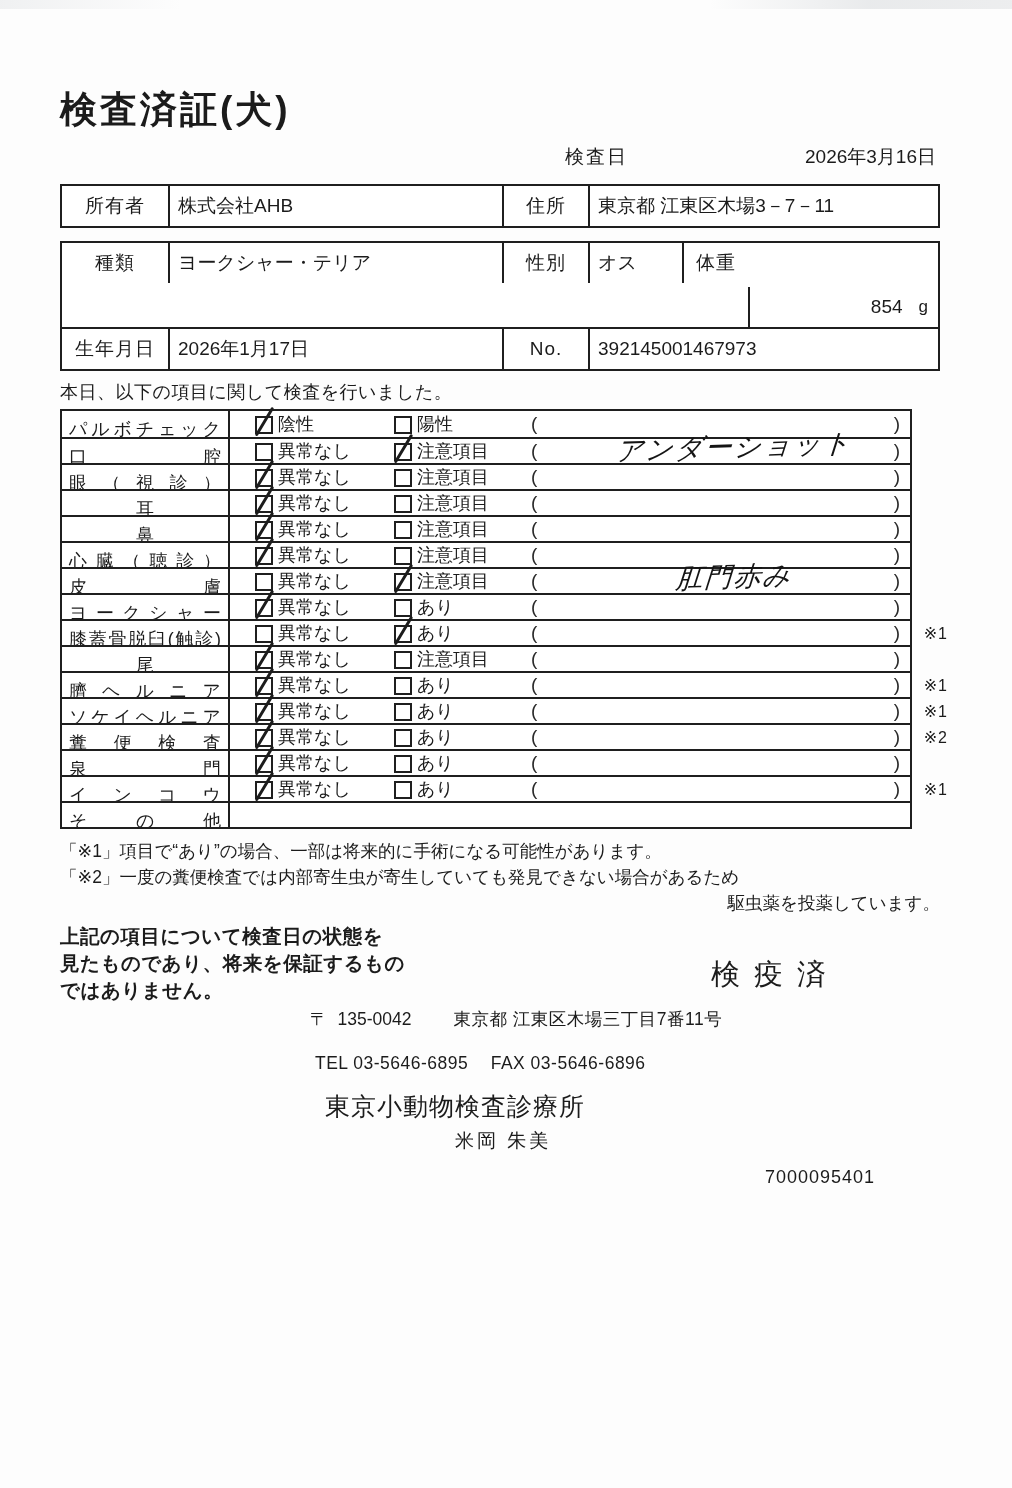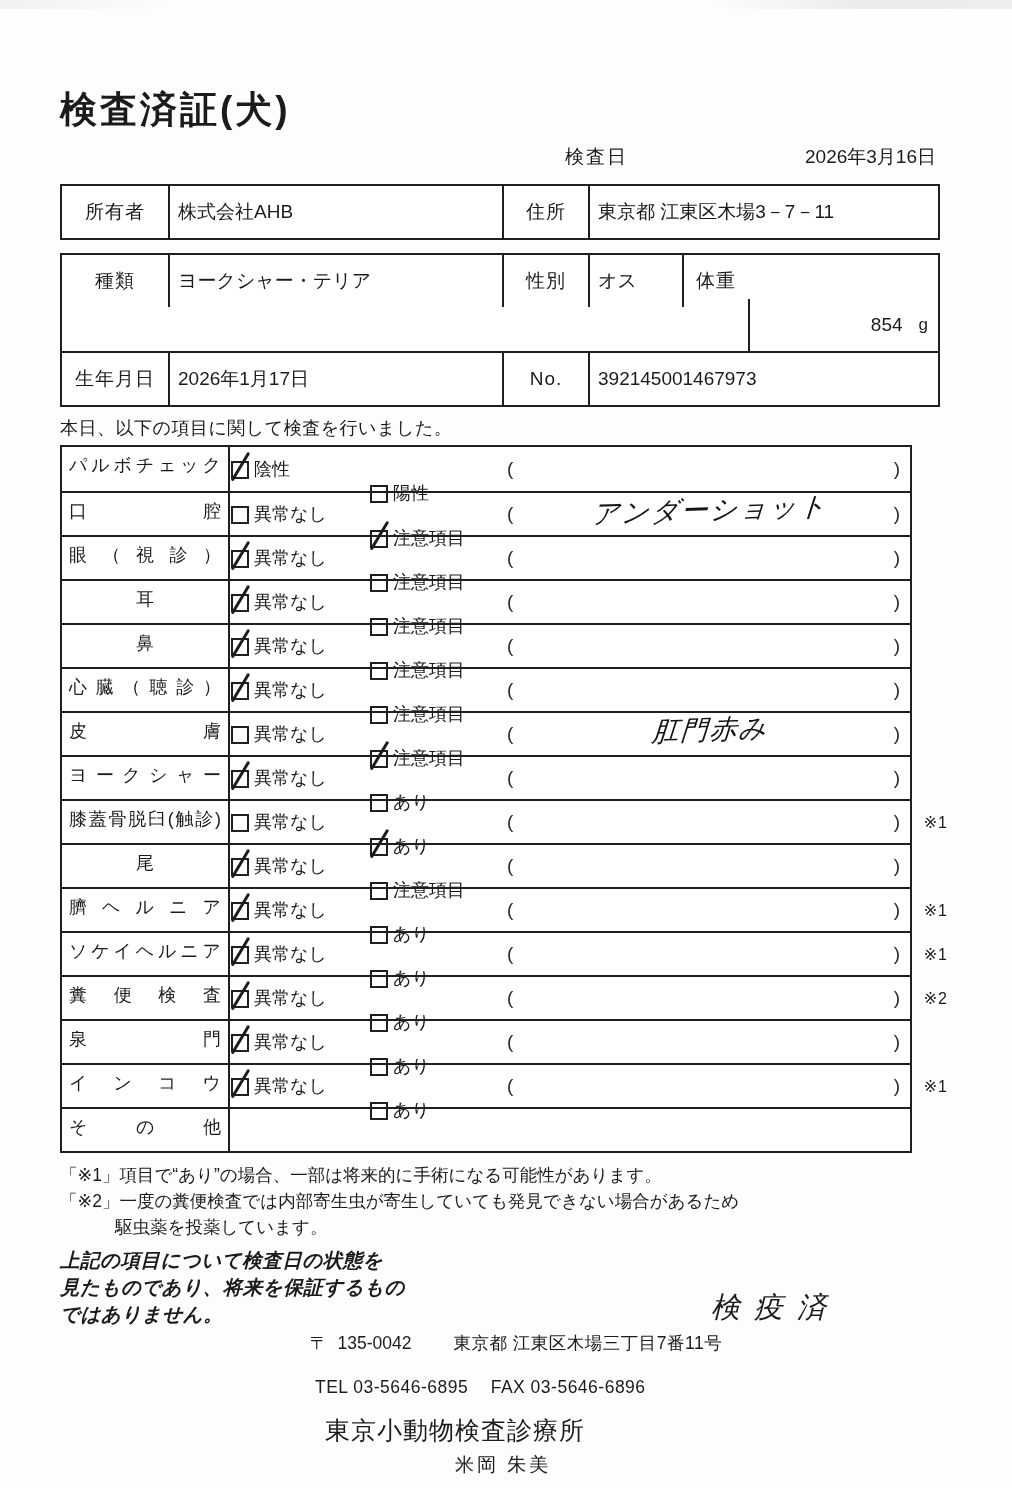--- a/index.html
+++ b/index.html
@@ -35,7 +35,7 @@
   .cell {
     box-sizing:border-box; border-left:2px solid #1f1f1f;
     display:flex; align-items:center;
-    font-size:19px; height:52px; padding:0 8px; overflow:hidden; white-space:nowrap;
+    font-size:19px; height:40px; padding:0 8px; overflow:hidden; white-space:nowrap;
   }
   .cell:first-child { border-left:none; }
   .lab { justify-content:center; padding:0 4px; letter-spacing:1px; }

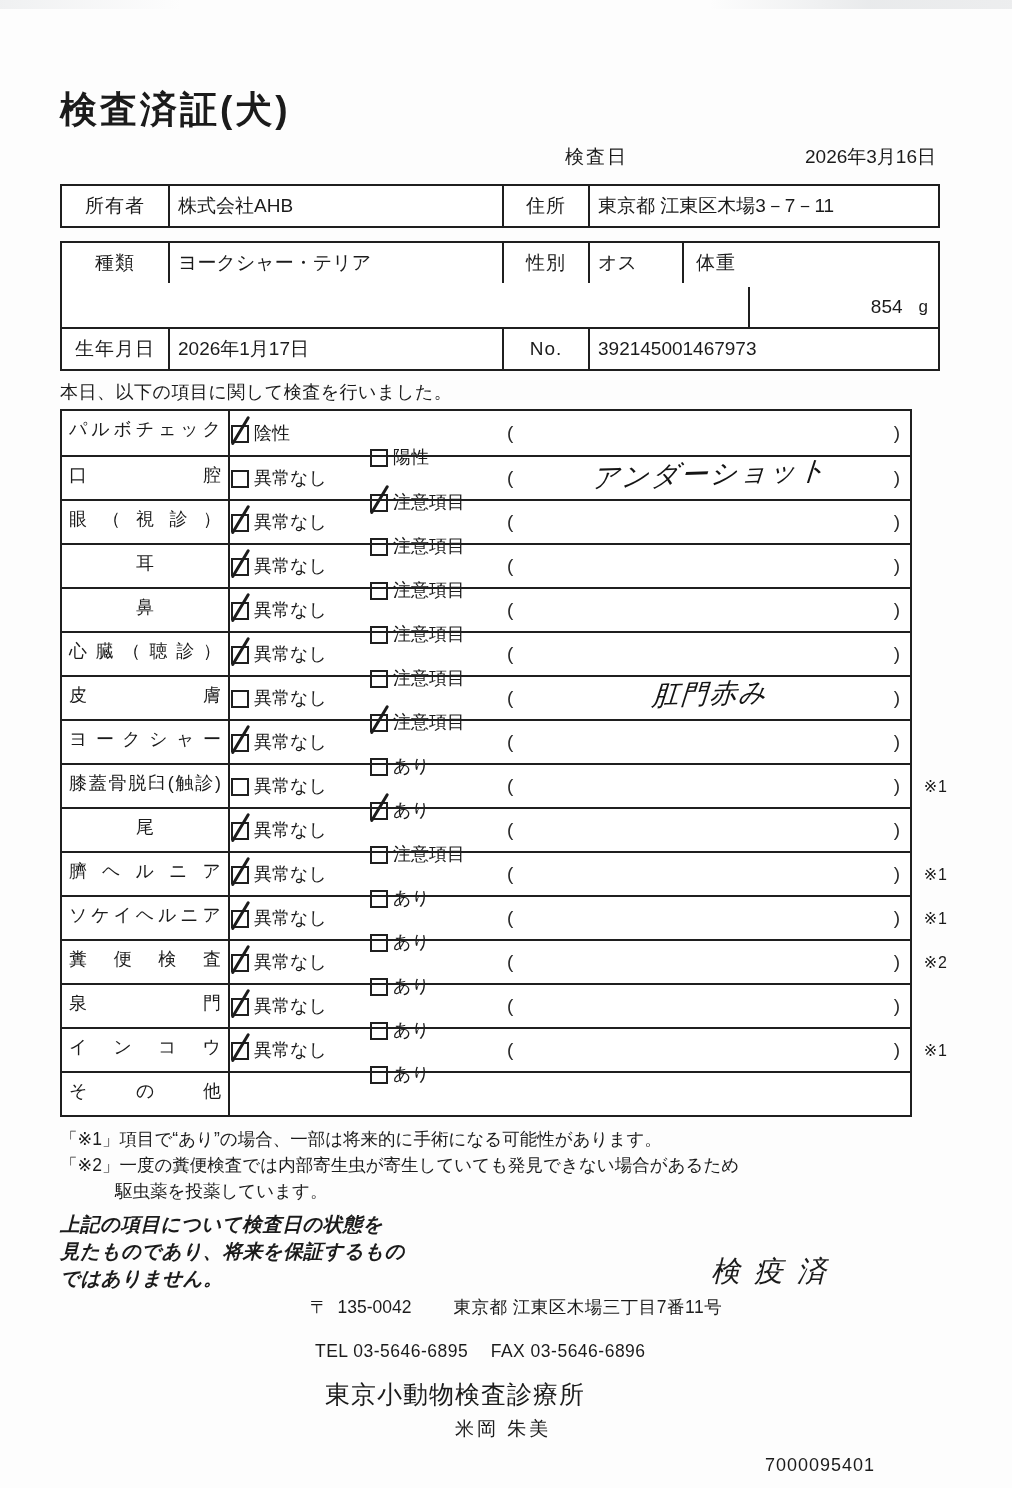--- a/index.html
+++ b/index.html
@@ -59,8 +59,9 @@
   .irow {
     position:relative;
     display:grid; grid-template-columns:168px 1fr;
-    height:44px; box-sizing:border-box;
+    height:26px; box-sizing:border-box;
     border-top:2px solid #1f1f1f;
+    gap:24px;
   }
   .irow:first-child { border-top:none; }
   .ilabel {

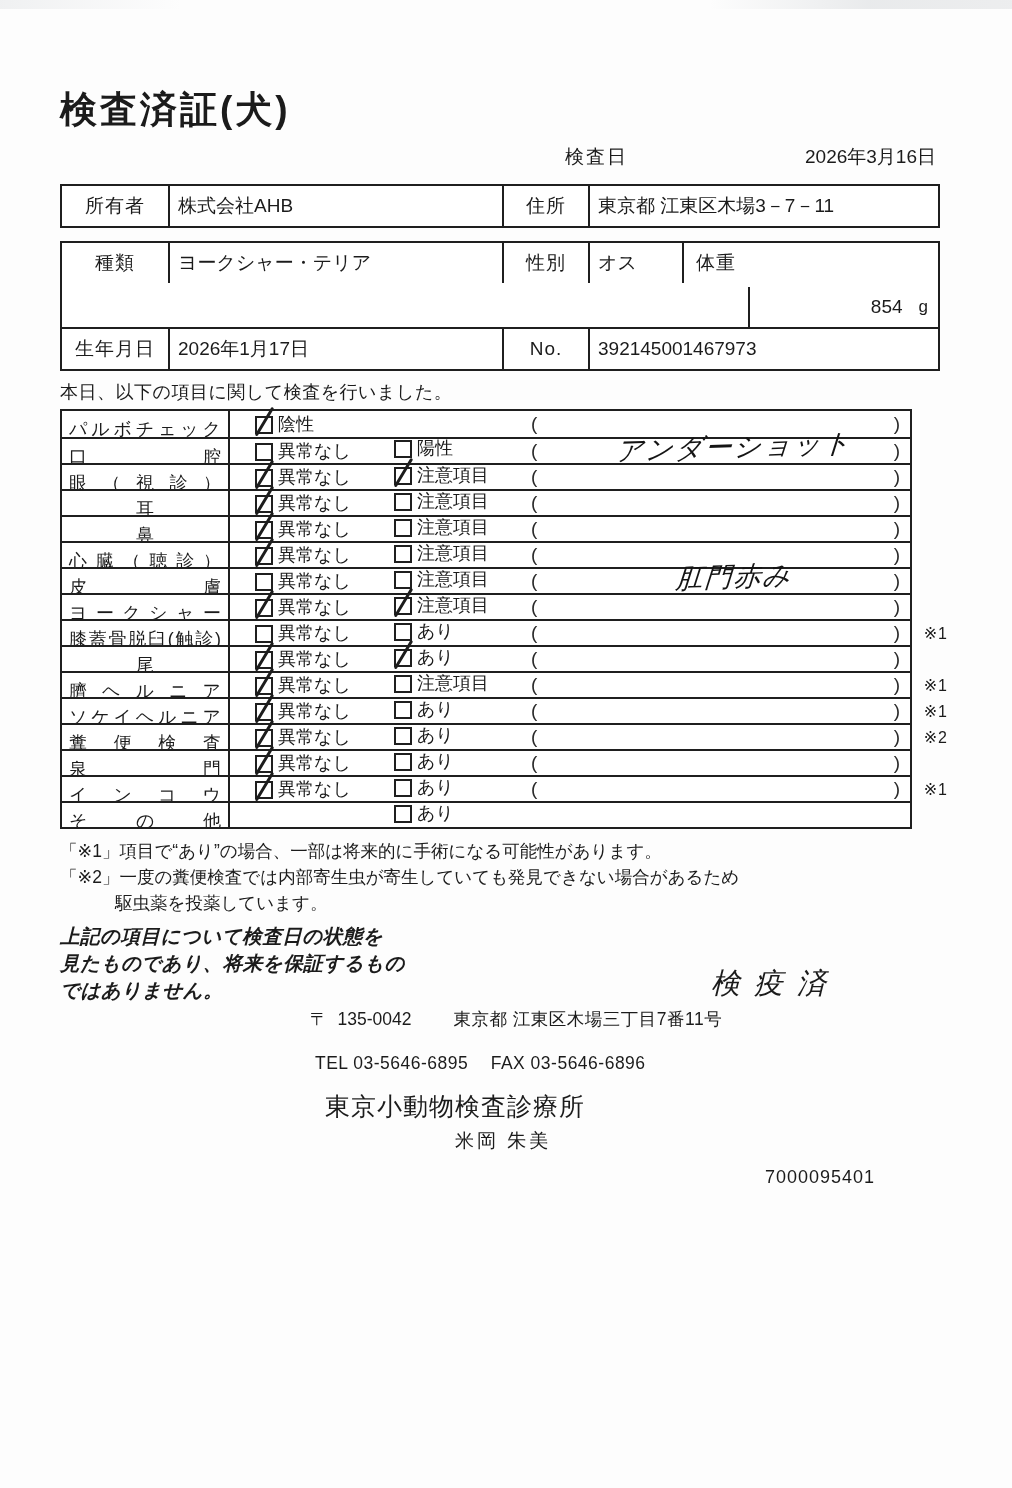--- a/index.html
+++ b/index.html
@@ -77,7 +77,7 @@
   .icontent { position:relative; }
   .opt { position:absolute; top:0; height:100%; display:flex; align-items:center; font-size:18px; white-space:nowrap; }
   .opt1 { left:1px; }
-  .opt2 { left:140px;margin-top:24px; }
+  .opt2 { left:140px; }
   .cb {
     position:relative; flex:none;
     width:14px; height:14px;

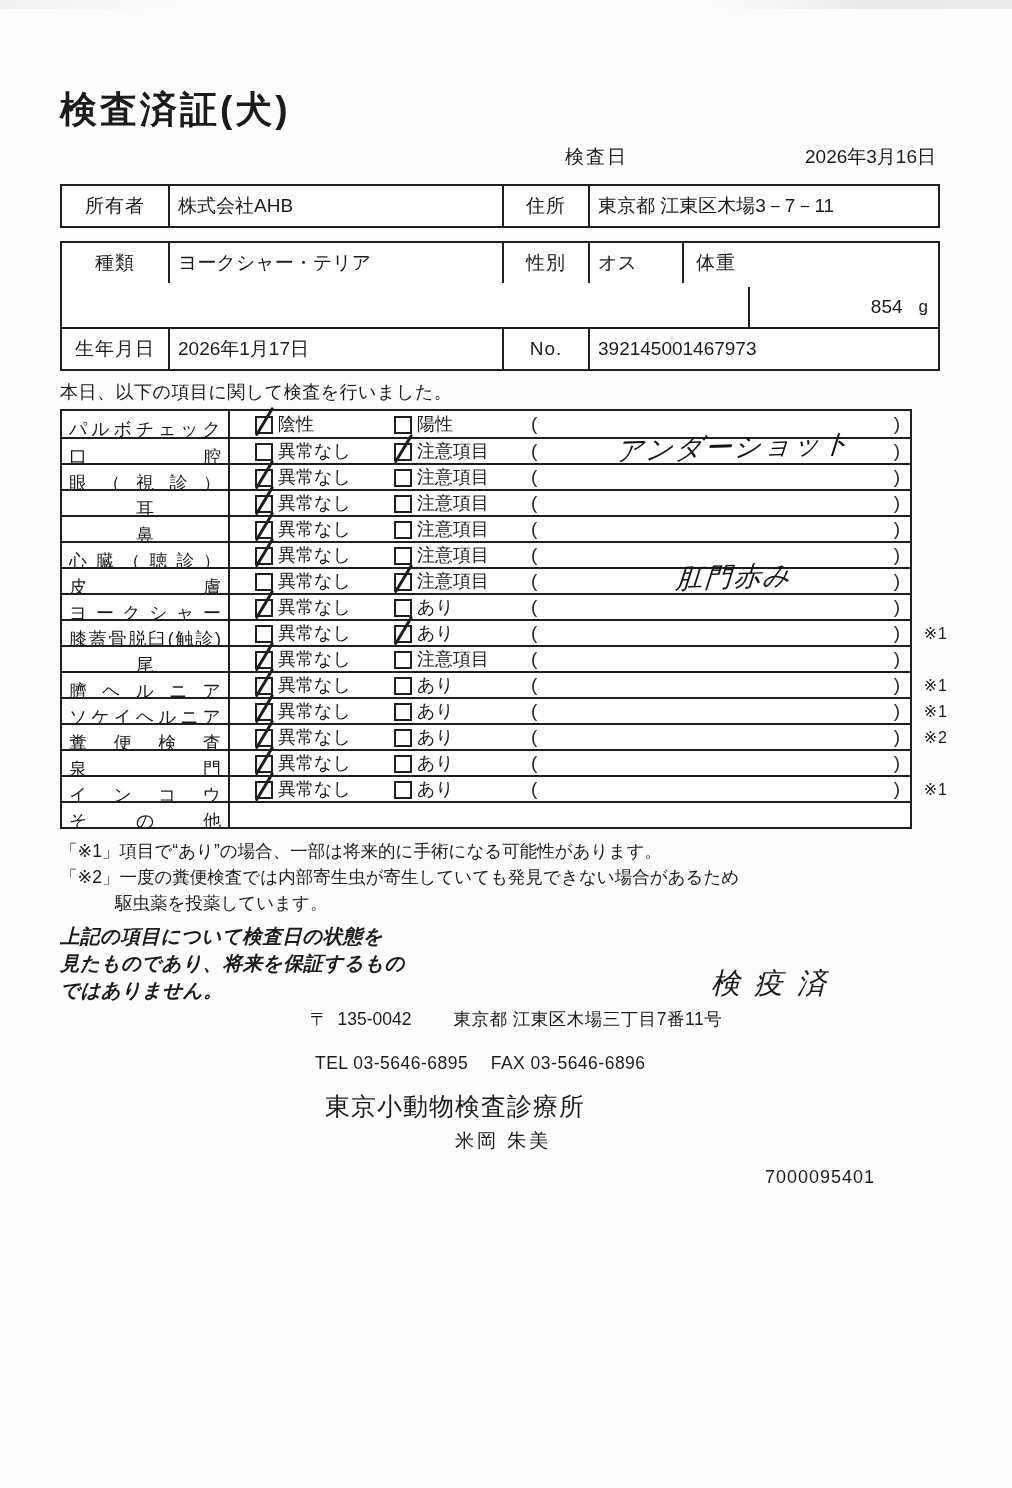--- a/index.html
+++ b/index.html
@@ -104,7 +104,7 @@
   .mark { position:absolute; right:-38px; top:50%; transform:translateY(-50%); font-size:16px; letter-spacing:1px; }
 
   .footnotes { margin-top:9px; font-size:17.5px; line-height:26px; }
-  .fn-indent { padding-left:55px; }
+  .fn-indent { padding-left:55px;text-align:right; }
 
   .bottom-row { margin-top:7px; display:flex; align-items:flex-end;font-style:italic; }
   .disclaimer { width:430px; font-size:19.5px; font-weight:600; line-height:27px; letter-spacing:.5px; }

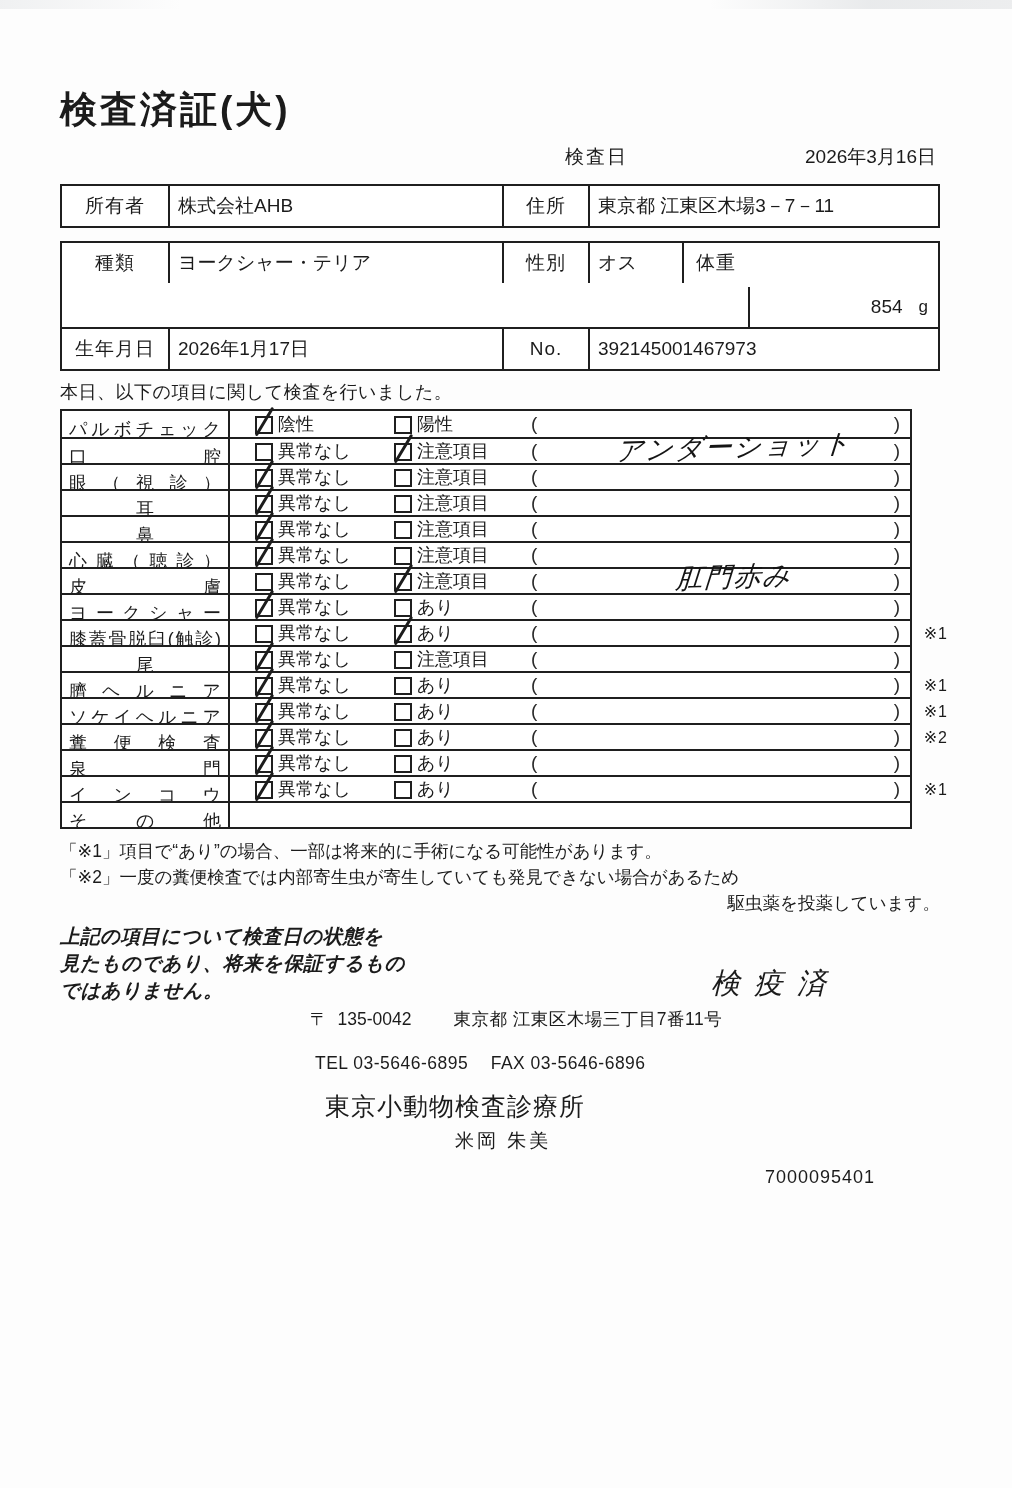--- a/index.html
+++ b/index.html
@@ -106,7 +106,7 @@
   .footnotes { margin-top:9px; font-size:17.5px; line-height:26px; }
   .fn-indent { padding-left:55px;text-align:right; }
 
-  .bottom-row { margin-top:7px; display:flex; align-items:flex-end;font-style:italic; }
+  .bottom-row { margin-top:7px; display:flex; align-items:flex-start; }
   .disclaimer { width:430px; font-size:19.5px; font-weight:600; line-height:27px; letter-spacing:.5px; }
   .stamp { margin-left:auto; margin-right:100px; margin-top:32px; font-size:29px; font-weight:500; letter-spacing:14px; white-space:nowrap; }
 

